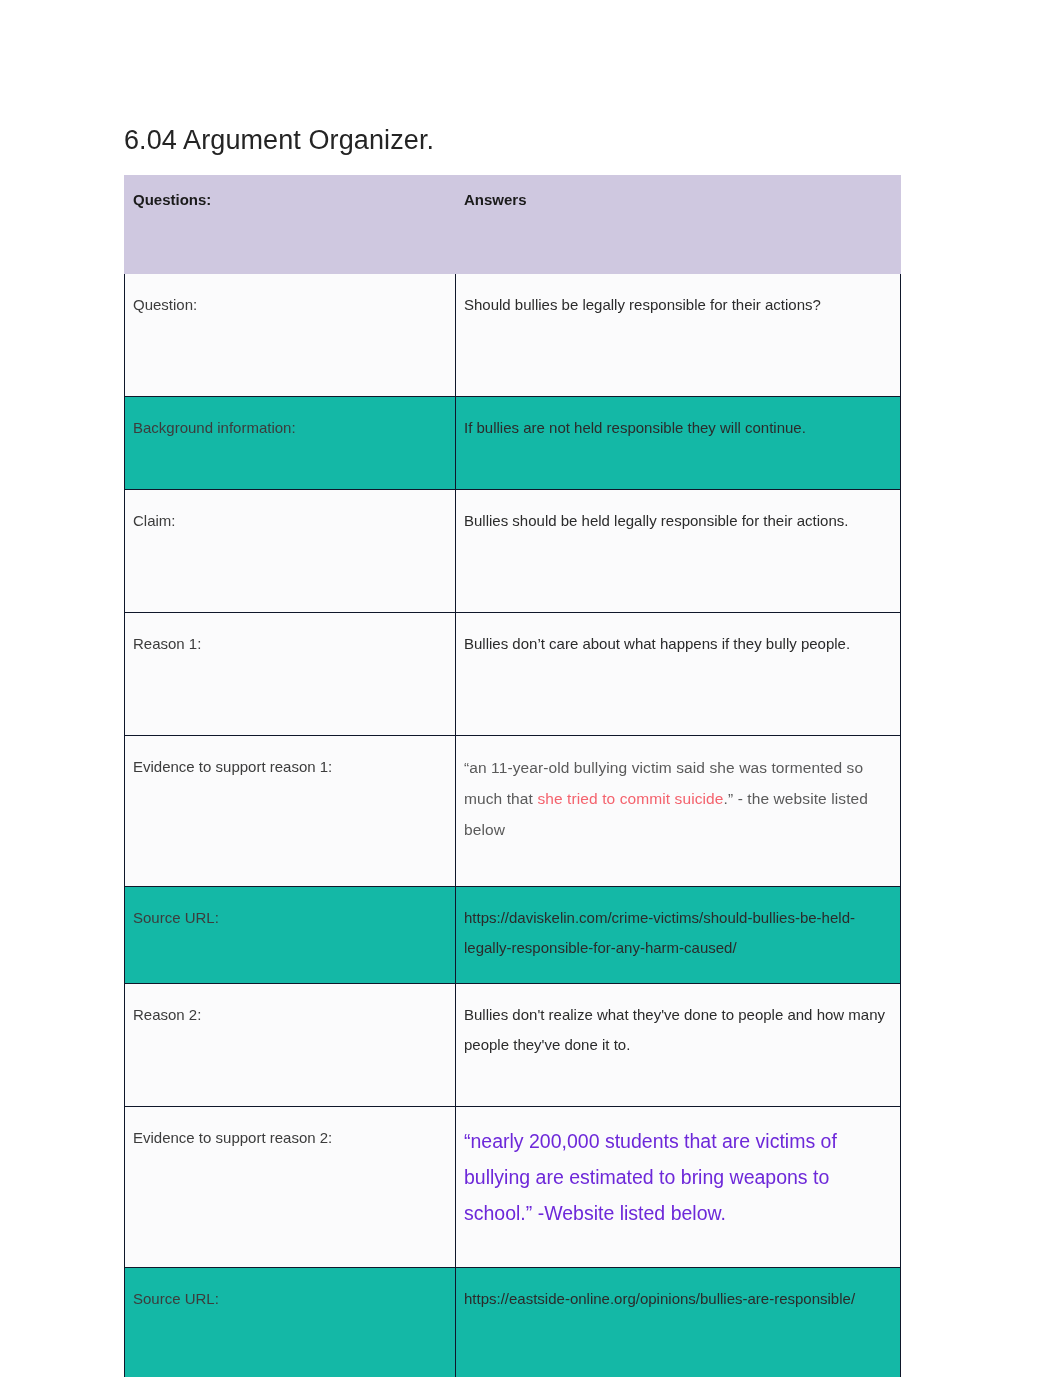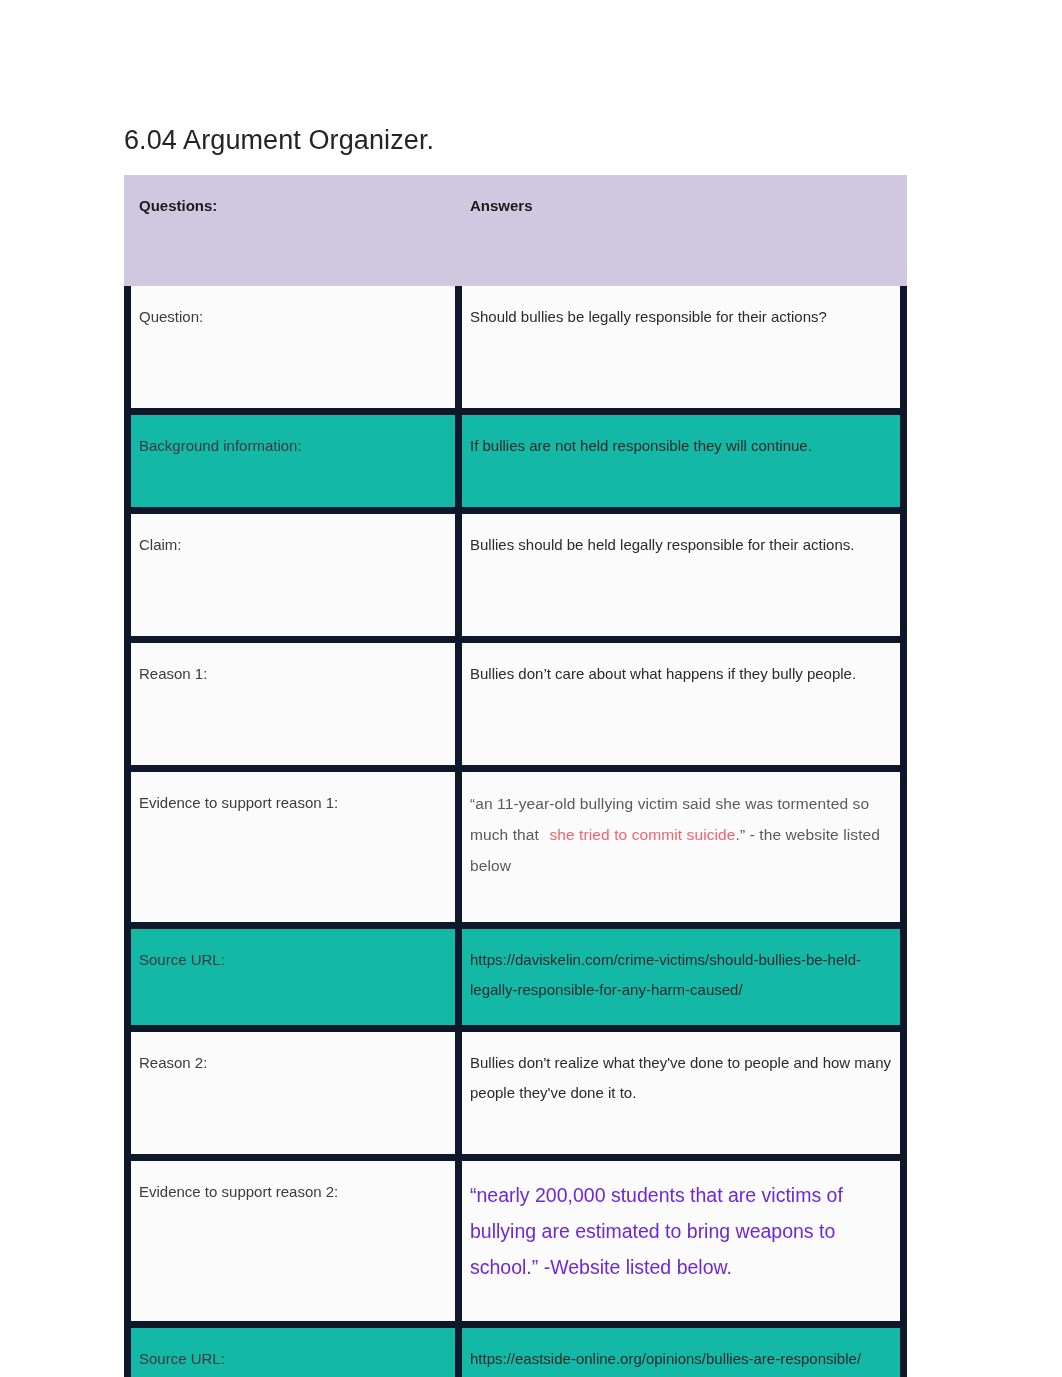--- a/index.html
+++ b/index.html
@@ -44,7 +44,7 @@
 
   .organizer-table th,
   .organizer-table td {
-    border: 7px solid #0f172a;
+    border: 1px solid #0f172a;
     vertical-align: top;
     padding: 16px 8px 14px 8px;
     background: #fbfbfc;

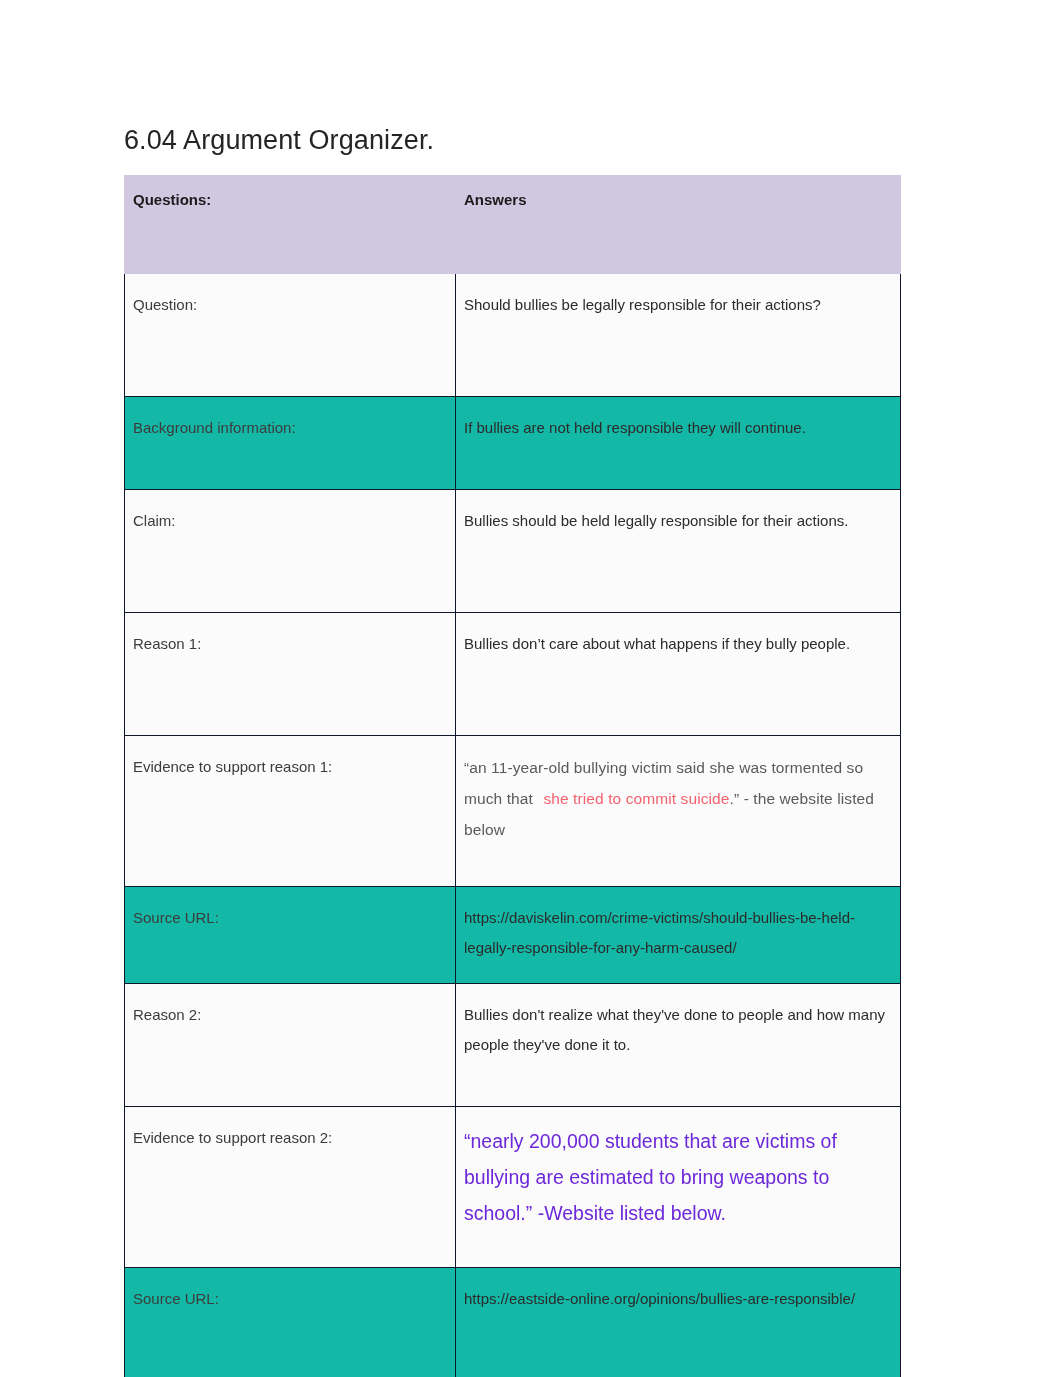--- a/index.html
+++ b/index.html
@@ -86,7 +86,6 @@
   }
   .ans-evidence1 .hl {
     color: #f4626d;
-    margin-left: 6px;
   }
   
   .ans-evidence2 {

